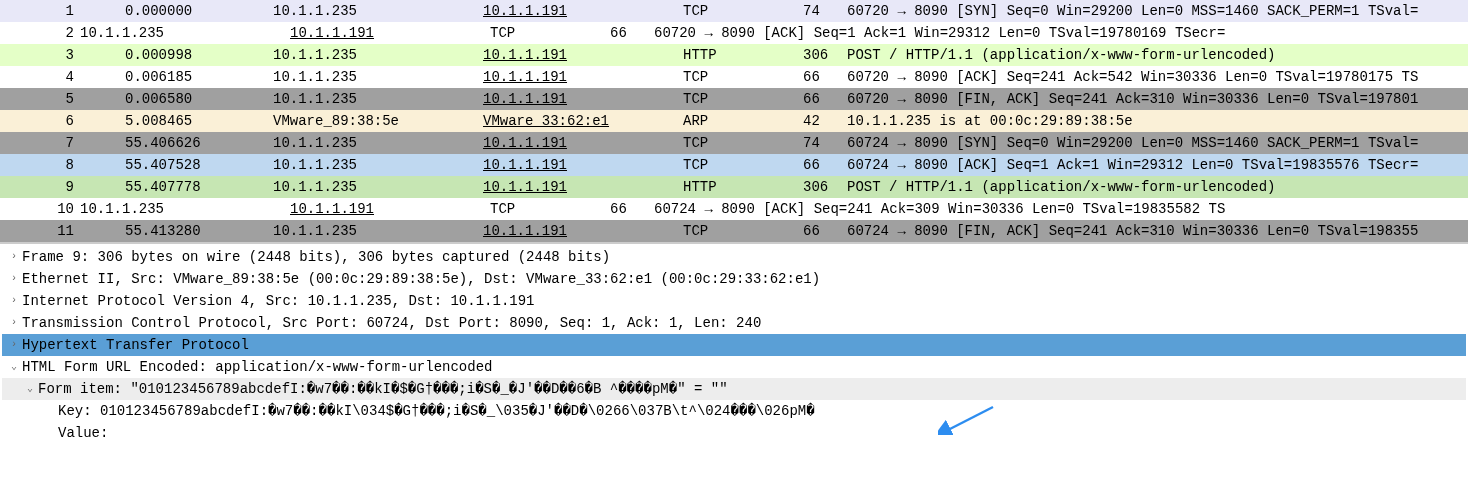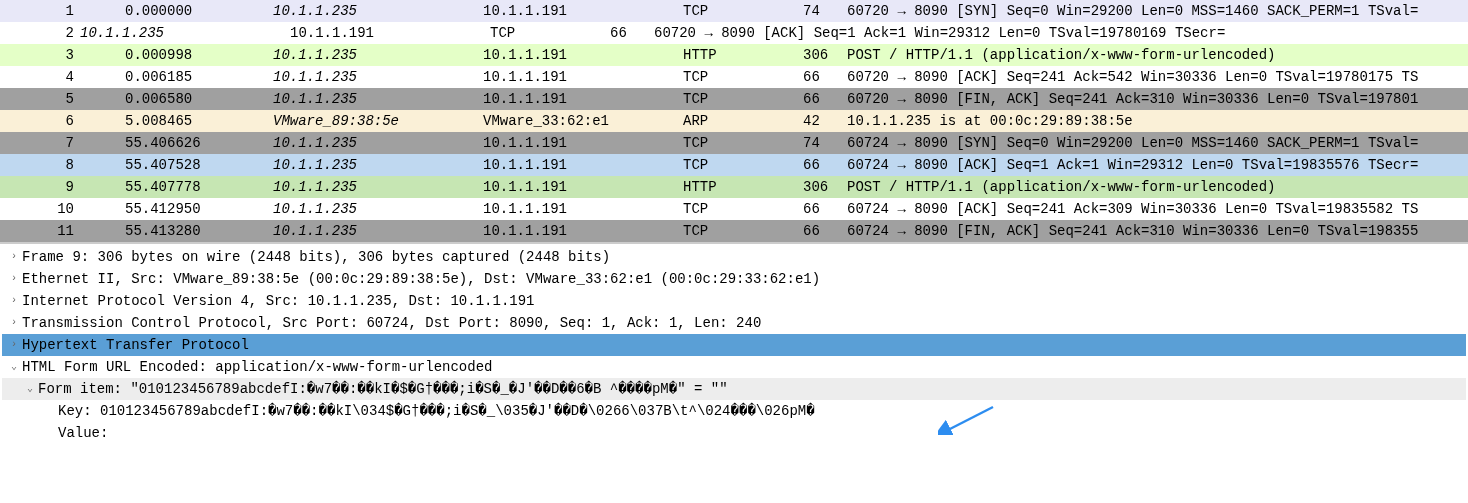--- a/index.html
+++ b/index.html
@@ -26,7 +26,7 @@
   }
   .row .no    { width: 80px;  text-align: right; padding-right: 6px; }
   .row .time  { width: 150px; padding-left: 2px; margin-left: 43px; }
-  .row .src   { width: 210px; font-style: italic; }
+  .row .src   { width: 210px; }
   .row .dst   { width: 200px; }
   .row .proto { width: 120px; }
   .row .len   { width: 42px;  text-align: left; padding-right: 4px; }

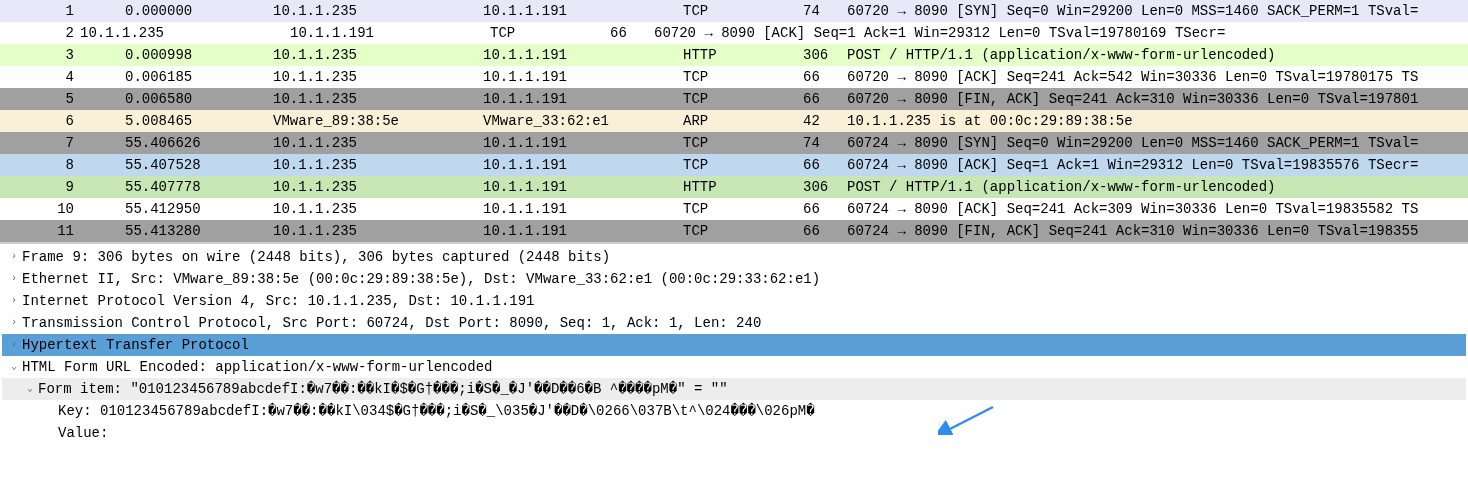--- a/index.html
+++ b/index.html
@@ -27,7 +27,7 @@
   .row .no    { width: 80px;  text-align: right; padding-right: 6px; }
   .row .time  { width: 150px; padding-left: 2px; margin-left: 43px; }
   .row .src   { width: 210px; }
-  .row .dst   { width: 200px; }
+  .row .dst   { width: 200px; text-decoration: underline; }
   .row .proto { width: 120px; }
   .row .len   { width: 42px;  text-align: left; padding-right: 4px; }
   .row .info  { flex: 1; padding-left: 2px; overflow: hidden; }

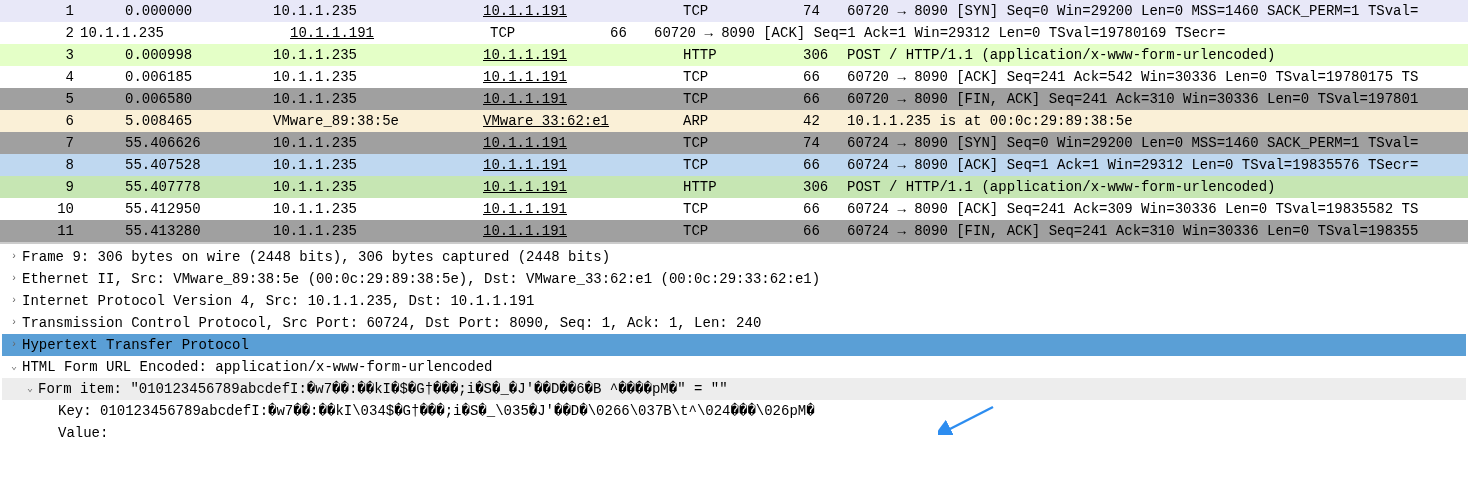--- a/index.html
+++ b/index.html
@@ -170,7 +170,6 @@
       </div>
       <div class="row c-white">
         <div class="no">10</div>
-        <div class="time">55.412950</div>
         <div class="src">10.1.1.235</div>
         <div class="dst">10.1.1.191</div>
         <div class="proto">TCP</div>

